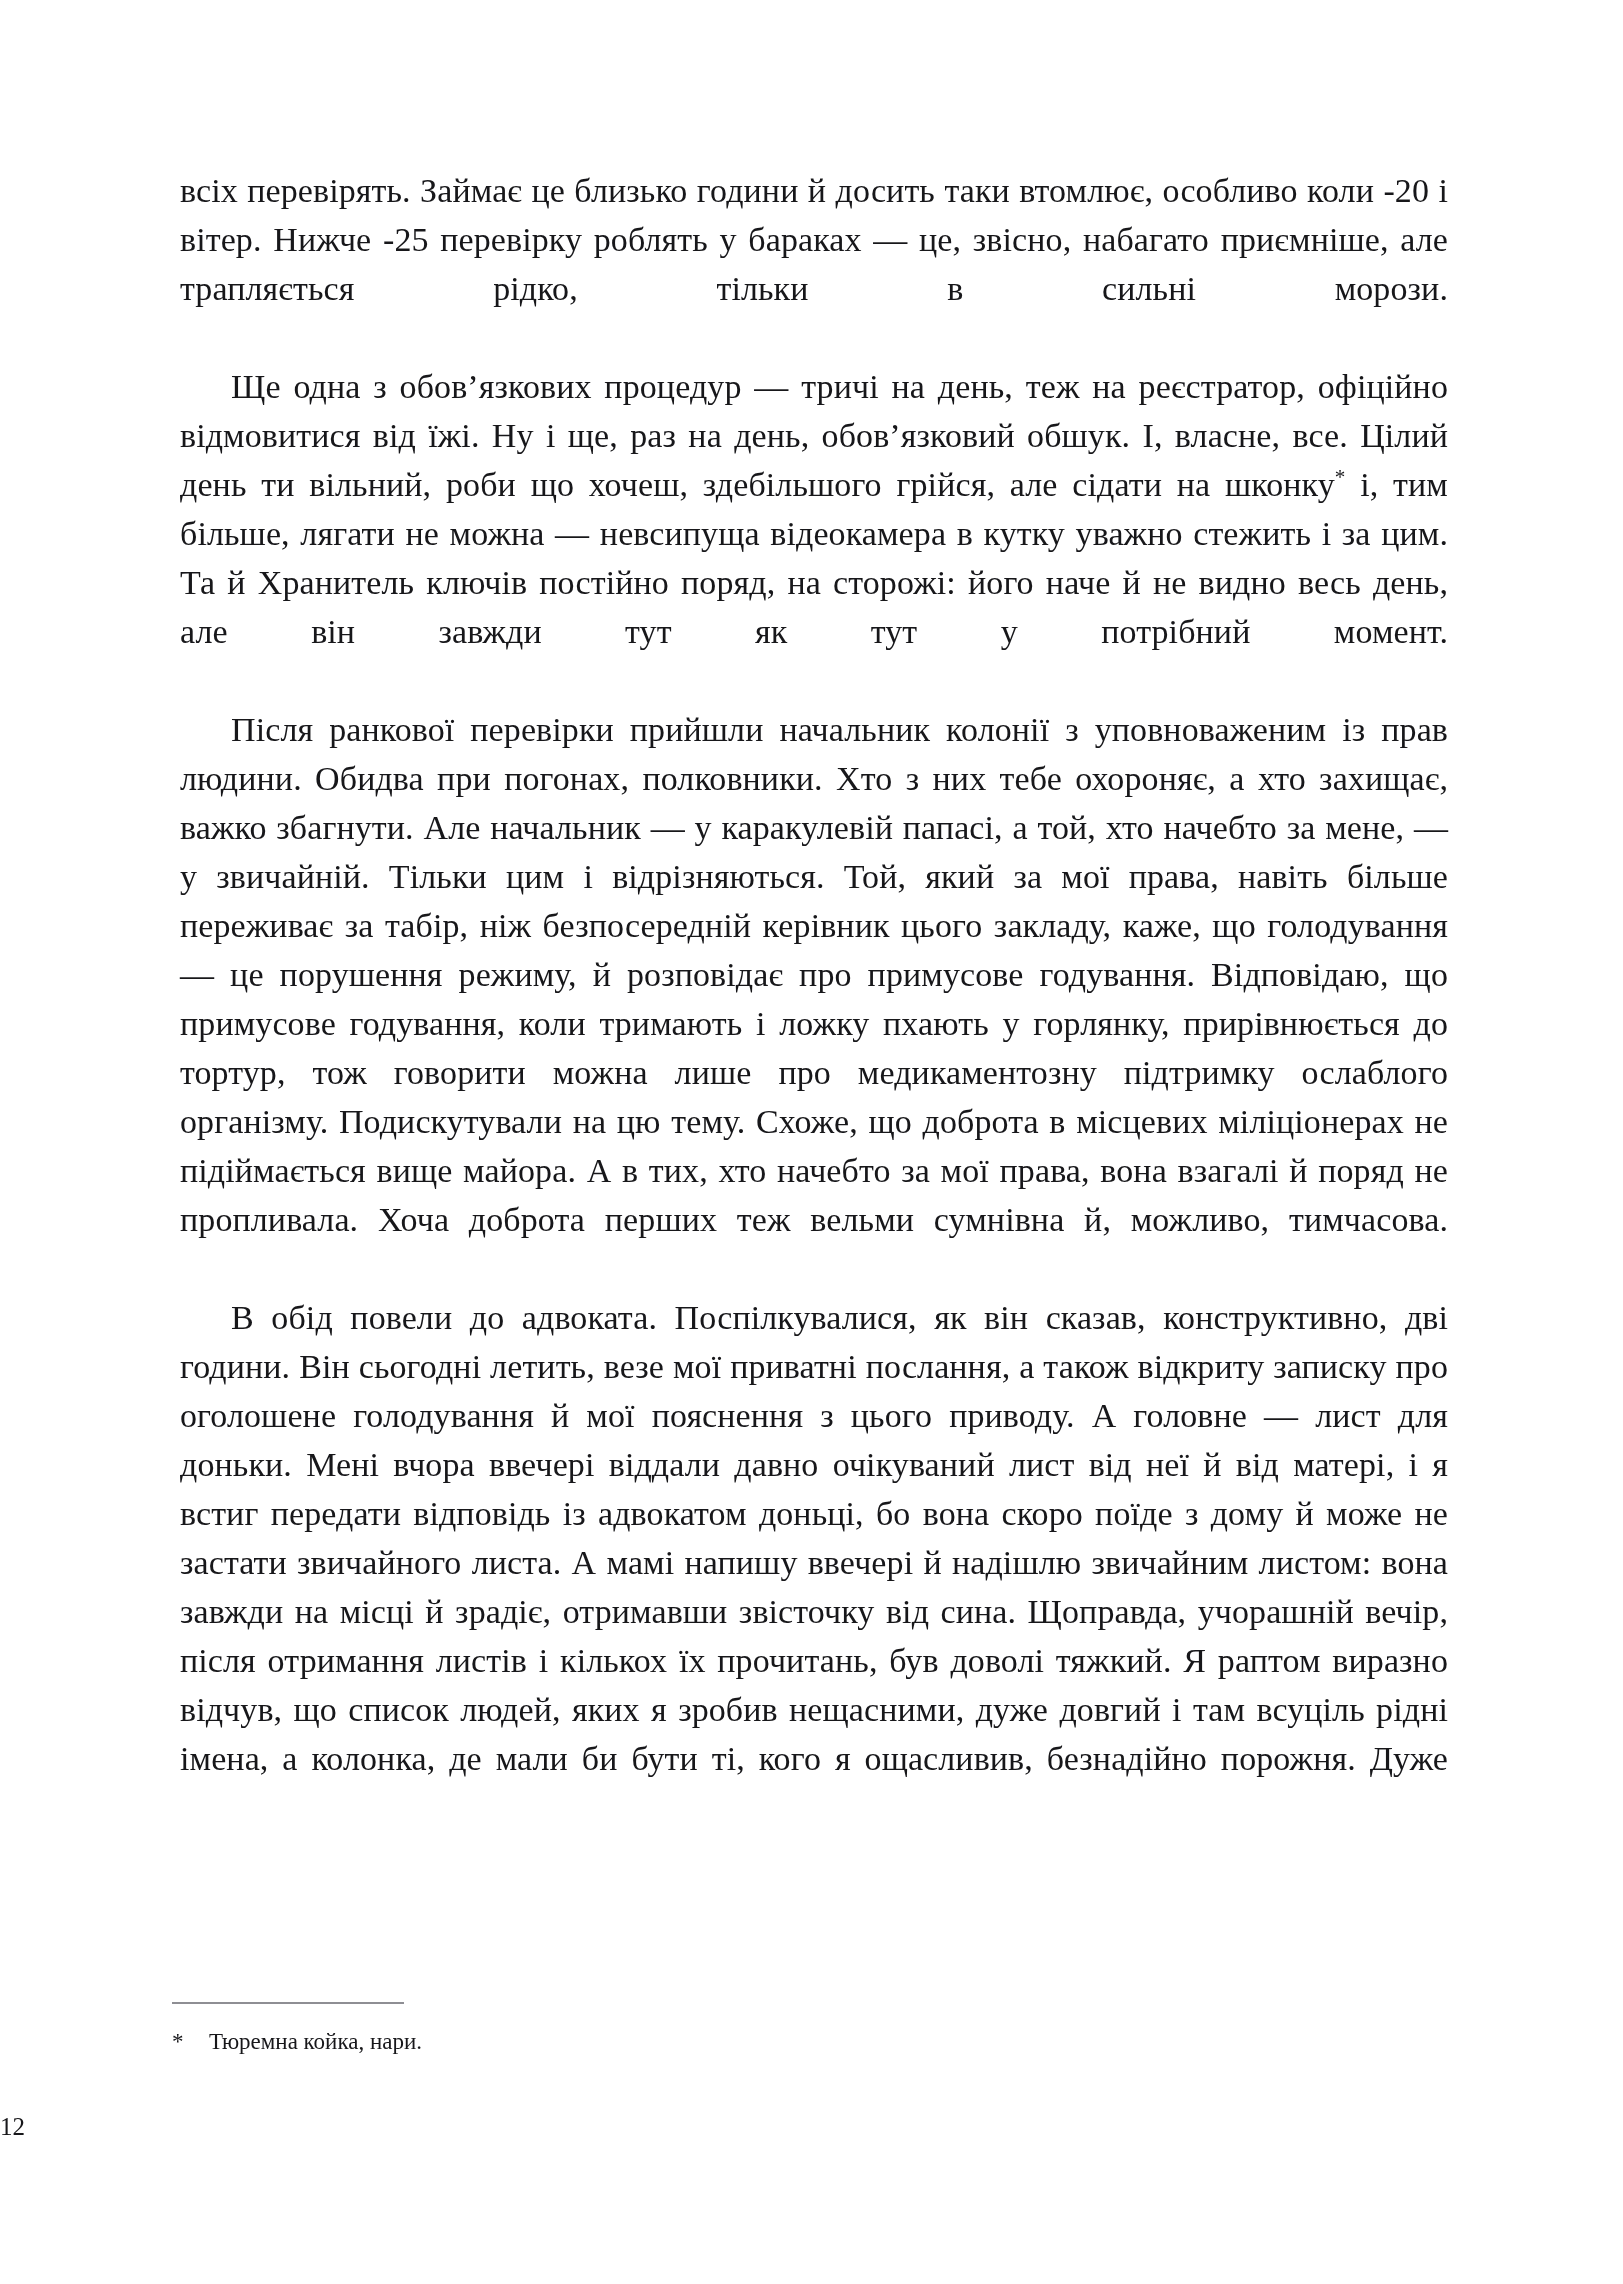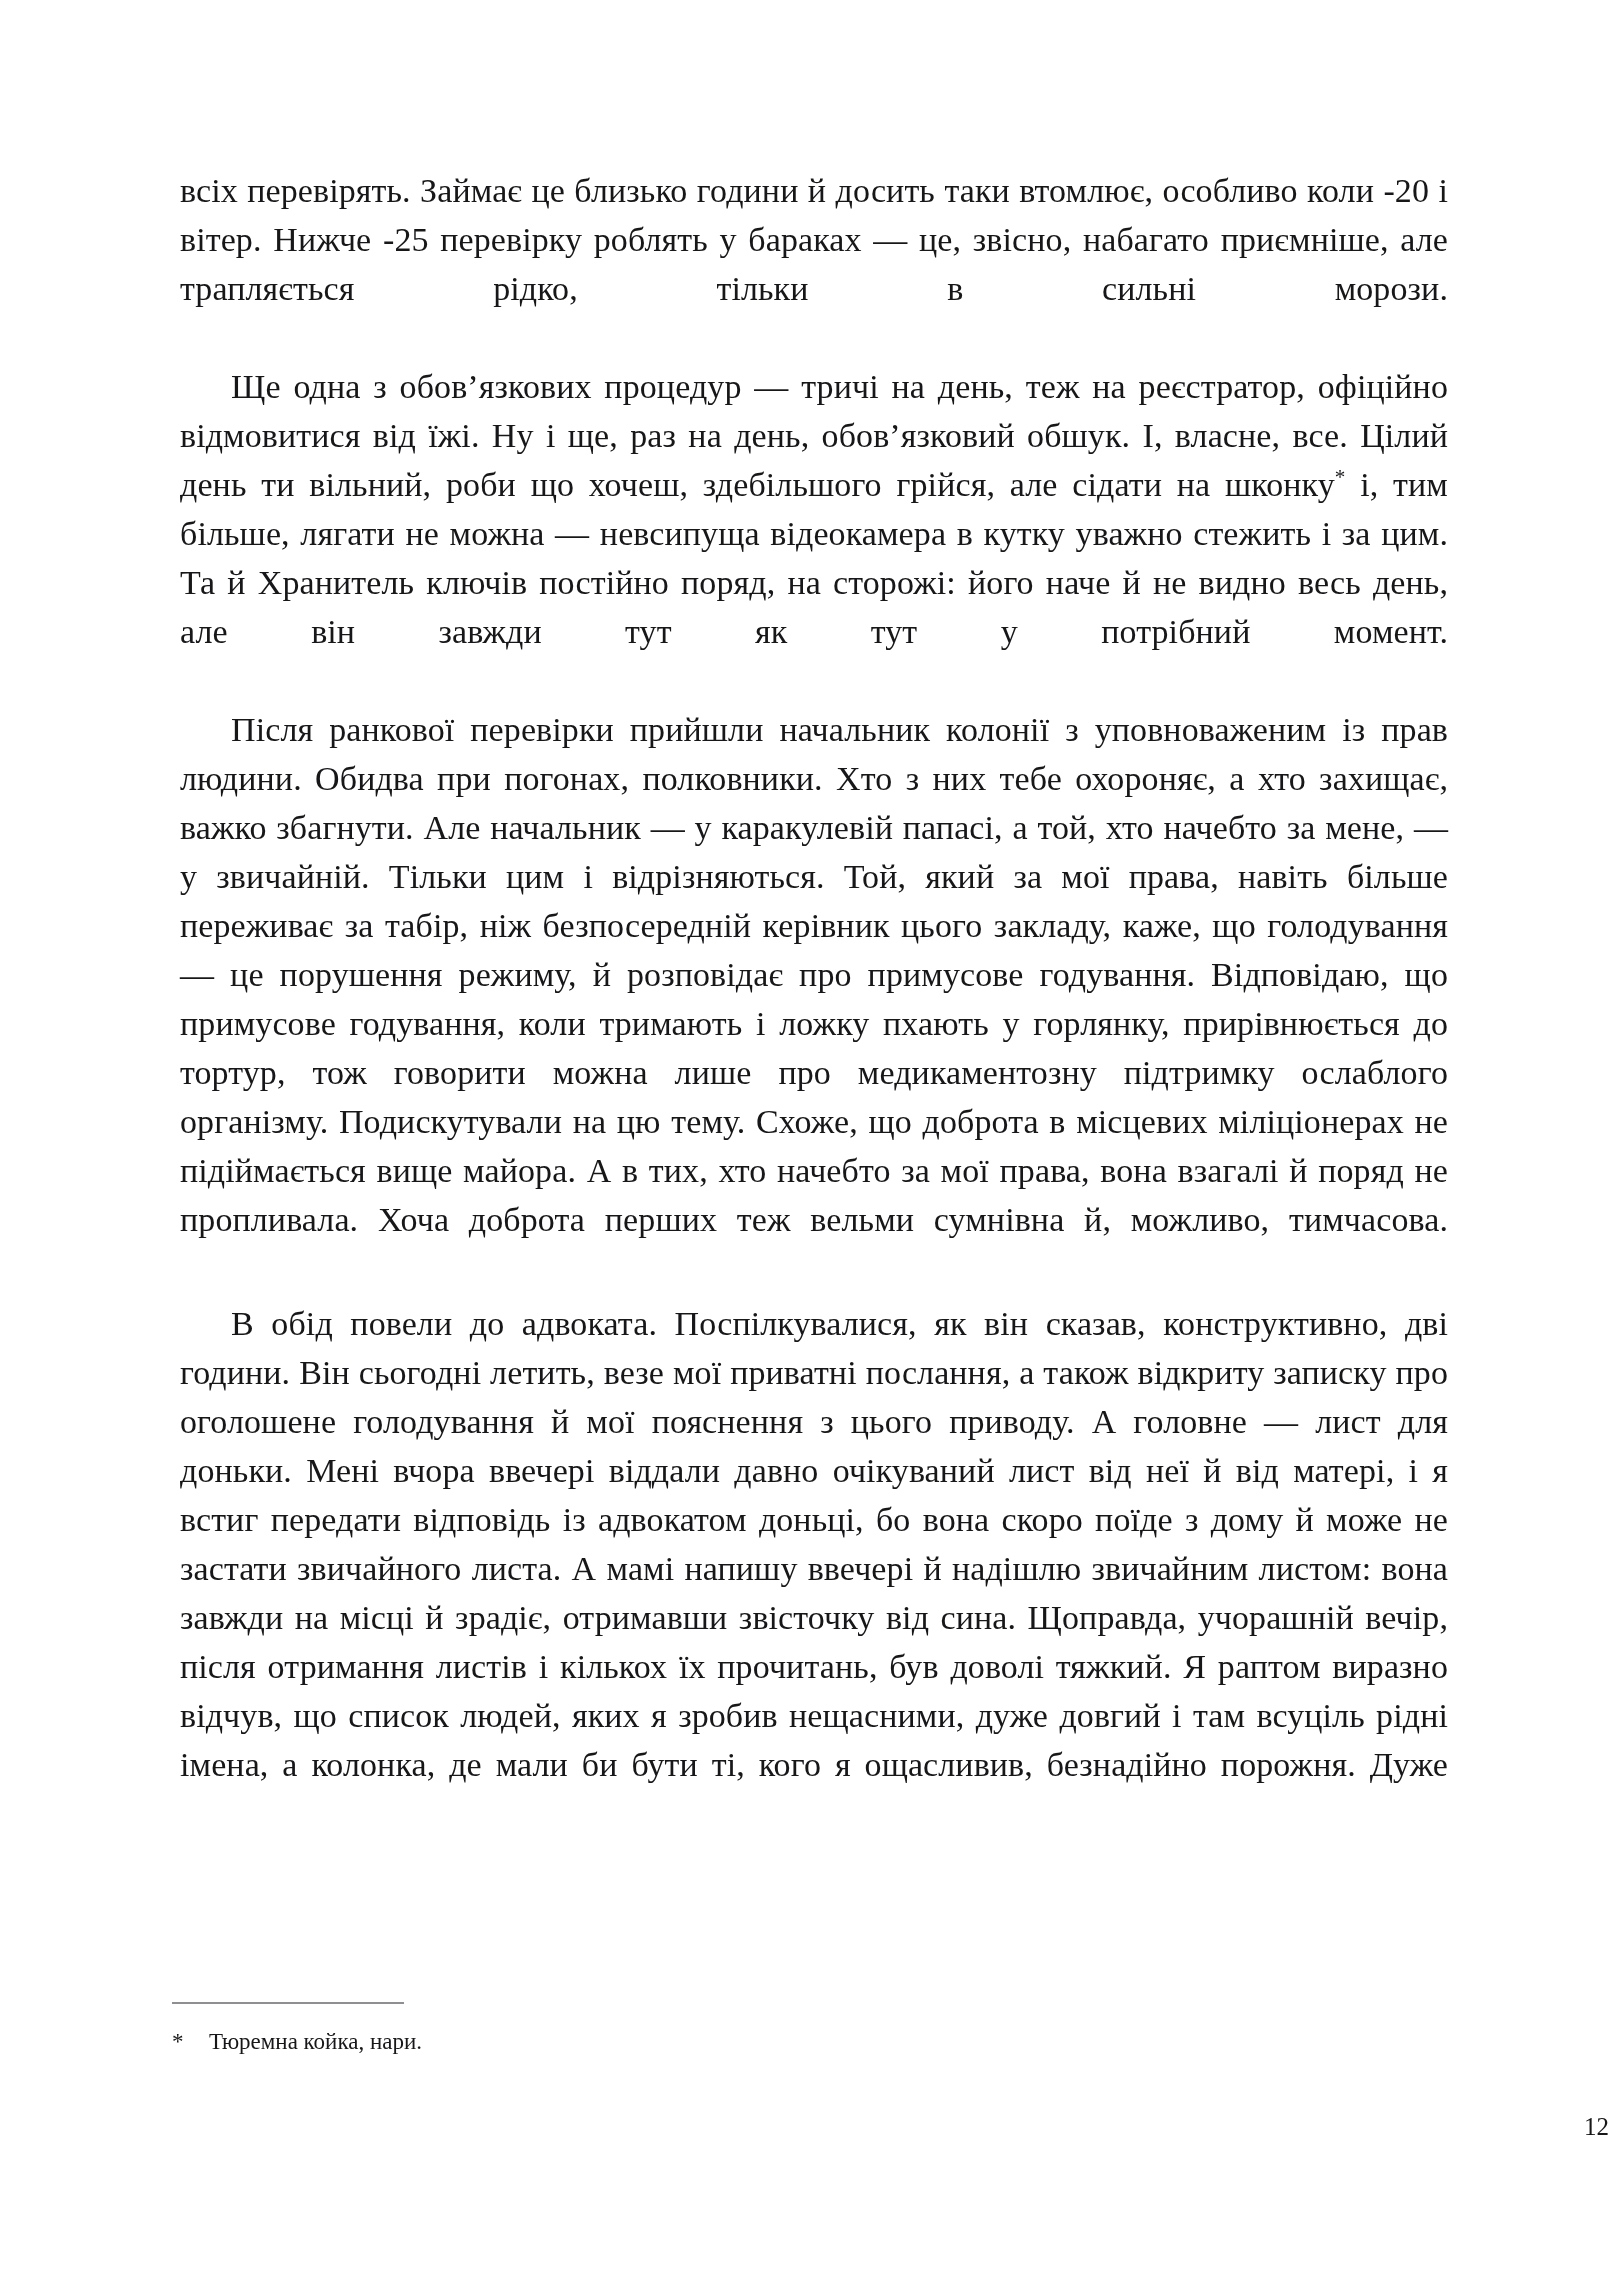--- a/index.html
+++ b/index.html
@@ -41,7 +41,6 @@
   }
   p.body-par:last-child {
     text-align: justify;
-    margin-top: 6px;
   }
   
   p.body-par::after {

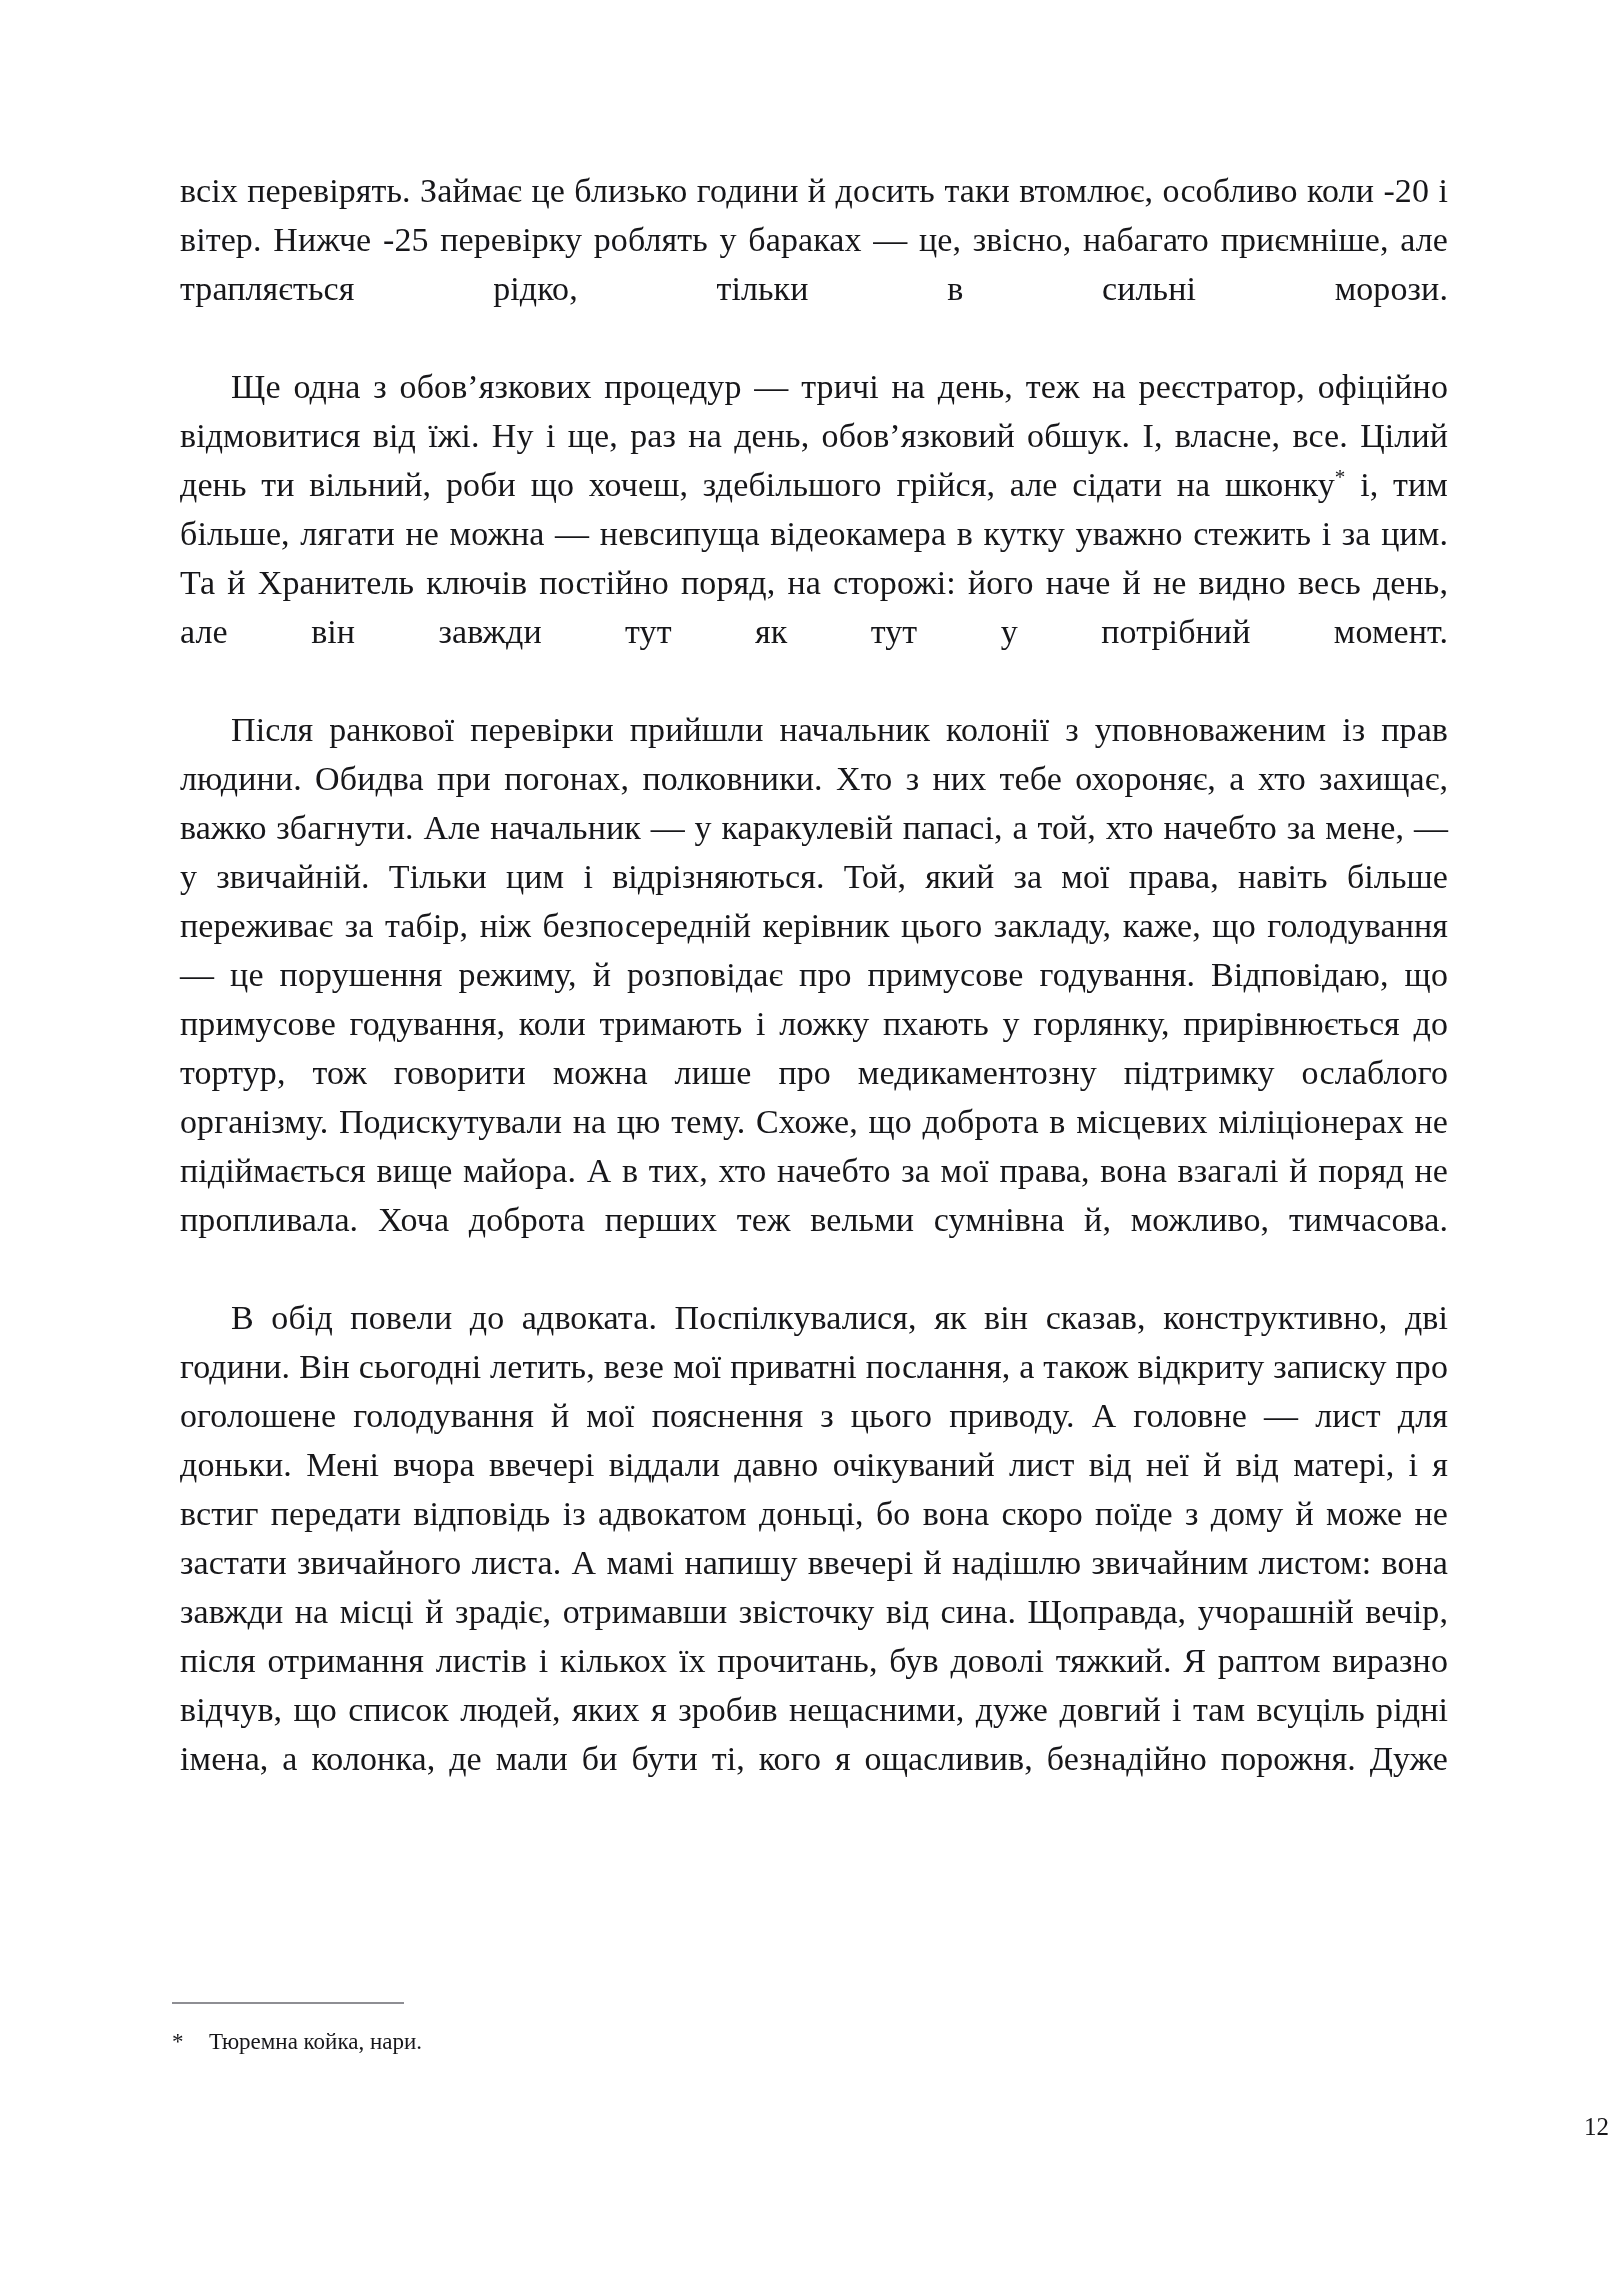--- a/index.html
+++ b/index.html
@@ -82,9 +82,9 @@
   .page-number {
     position: absolute;
     left: 0;
-    right: 15px;
+    right: 0;
     top: 2111px;
-    text-align: right;
+    text-align: left;
     font-size: 25px;
     line-height: 32px;
     color: #17171a;

